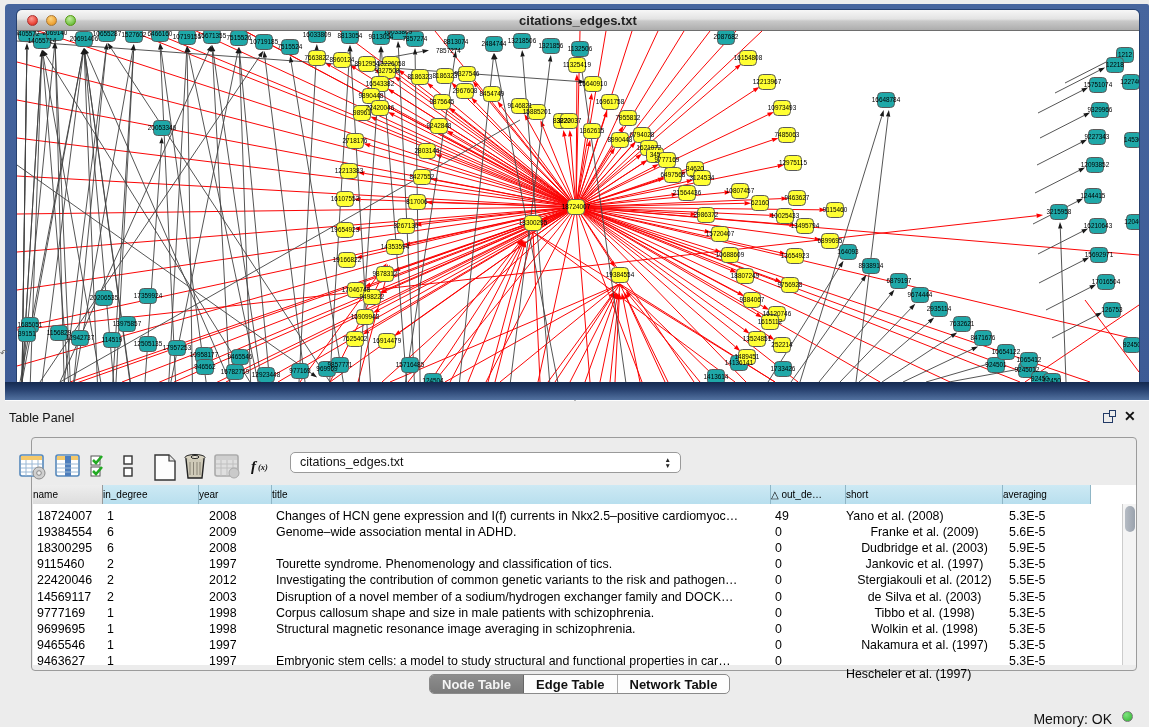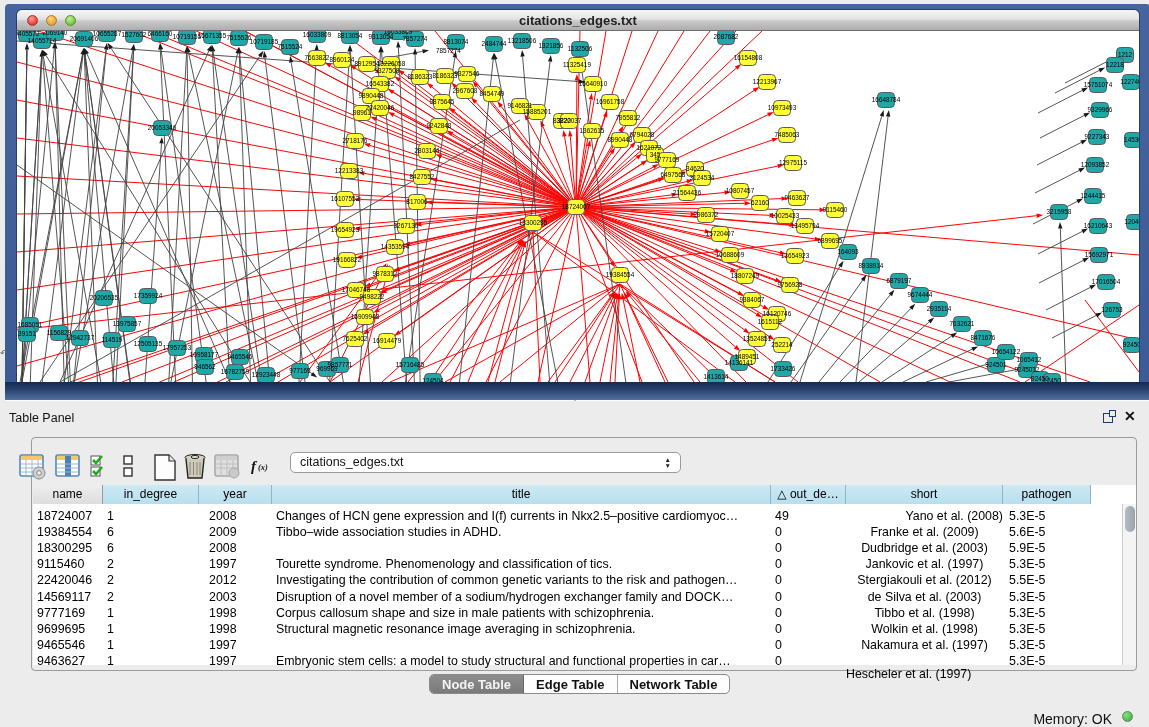--- a/index.html
+++ b/index.html
@@ -22,7 +22,7 @@
 #combo{position:absolute;left:260px;top:1px;width:391px;height:21px;background:#fff;border:1px solid #9a9a9a;border-radius:5px;font-size:12.5px;color:#111;line-height:19px;padding-left:9px}
 #combo .ar{position:absolute;right:9px;top:3.5px;font-size:6.5px;color:#222;line-height:6.5px;letter-spacing:0}
 #tbl{position:absolute;left:1px;top:47px;width:1103px;height:180px;background:#fff}
-.hdr{position:absolute;top:0;height:19px;background:linear-gradient(180deg,#cde9f4,#b8dfee);border-right:1px solid #8fb6c6;font-size:12px;text-align:center;line-height:19px;color:#000}
+.hdr{position:absolute;top:0;height:19px;background:linear-gradient(180deg,#cde9f4,#b8dfee);border-right:1px solid #8fb6c6;font-size:10px;text-align:left;line-height:19px;color:#000}
 .hname{background:linear-gradient(180deg,#eee,#ddd);border-right:1px solid #999}
 .cell{position:absolute;height:16px;font-size:12.4px;line-height:16px;color:#000;white-space:nowrap;overflow:hidden}
 #sbar{position:absolute;left:1089px;top:19px;width:14px;height:161px;background:#f4f4f4;border-left:1px solid #ccc}

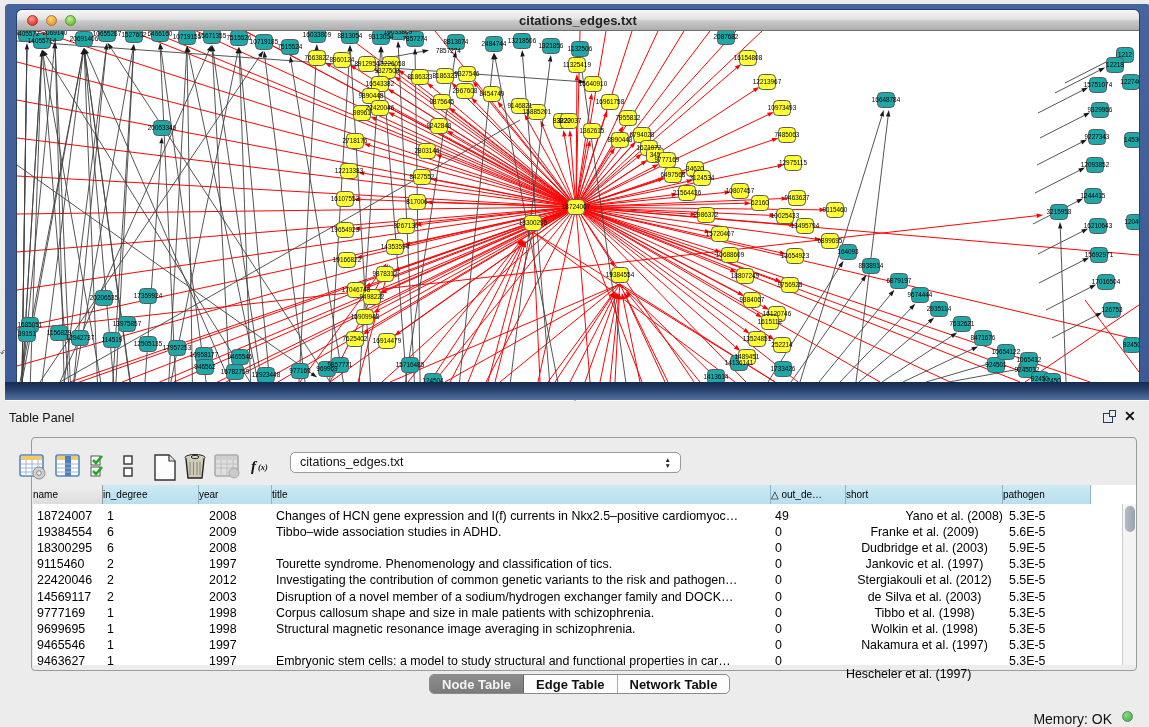--- a/index.html
+++ b/index.html
@@ -429,7 +429,7 @@
         <div class="hdr " style="left:239px;width:499px">title</div>
         <div class="hdr " style="left:738px;width:75px">△ out_de…</div>
         <div class="hdr " style="left:813px;width:157px">short</div>
-        <div class="hdr " style="left:970px;width:88px">pathogen</div>
+        <div class="hdr " style="left:970px;width:88px">averaging</div>
       <div class="cell" style="left:4px;top:22.5px;width:64px">18724007</div>
         <div class="cell" style="left:74px;top:22.5px;width:90px">1</div>
         <div class="cell" style="left:176px;top:22.5px;width:66px">2008</div>

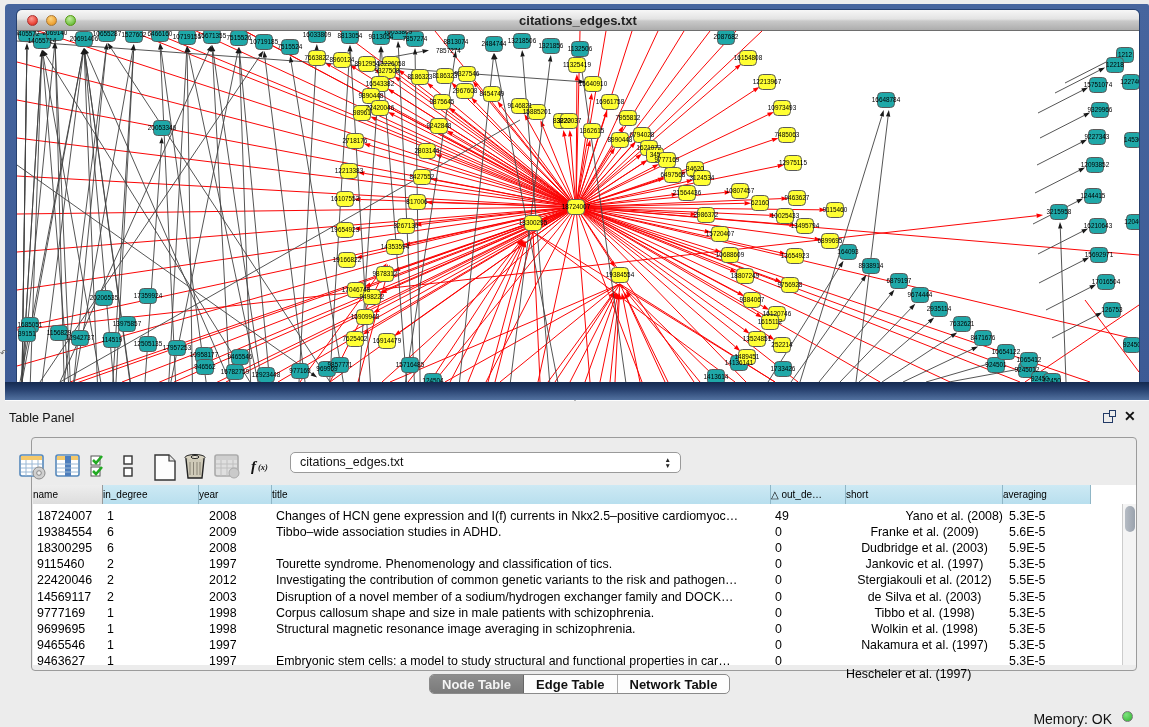--- a/index.html
+++ b/index.html
@@ -435,7 +435,7 @@
         <div class="cell" style="left:176px;top:22.5px;width:66px">2008</div>
         <div class="cell" style="left:243px;top:22.5px;width:492px">Changes of HCN gene expression and I(f) currents in Nkx2.5–positive cardiomyoc…</div>
         <div class="cell" style="left:742px;top:22.5px;width:70px">49</div>
-        <div class="cell" style="left:813px;top:22.5px;width:157px;text-align:right">Yano et al. (2008)</div>
+        <div class="cell" style="left:813px;top:22.5px;width:157px;text-align:left">Yano et al. (2008)</div>
         <div class="cell" style="left:976px;top:22.5px;width:85px">5.3E-5</div>
         <div class="cell" style="left:4px;top:38.7px;width:64px">19384554</div>
         <div class="cell" style="left:74px;top:38.7px;width:90px">6</div>

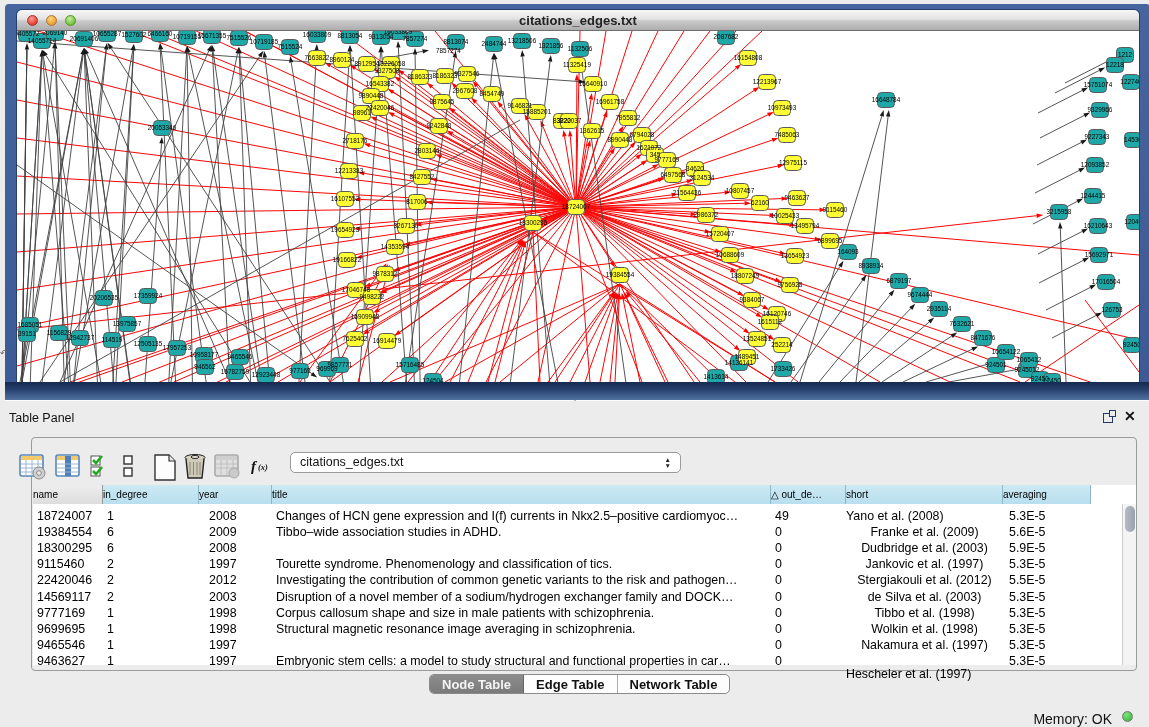--- a/index.html
+++ b/index.html
@@ -440,7 +440,7 @@
         <div class="cell" style="left:4px;top:38.7px;width:64px">19384554</div>
         <div class="cell" style="left:74px;top:38.7px;width:90px">6</div>
         <div class="cell" style="left:176px;top:38.7px;width:66px">2009</div>
-        <div class="cell" style="left:243px;top:38.7px;width:492px">Tibbo–wide association studies in ADHD.</div>
+        <div class="cell" style="left:243px;top:38.7px;width:492px">Genome–wide association mental in ADHD.</div>
         <div class="cell" style="left:742px;top:38.7px;width:70px">0</div>
         <div class="cell" style="left:813px;top:38.7px;width:157px;text-align:center">Franke et al. (2009)</div>
         <div class="cell" style="left:976px;top:38.7px;width:85px">5.6E-5</div>

